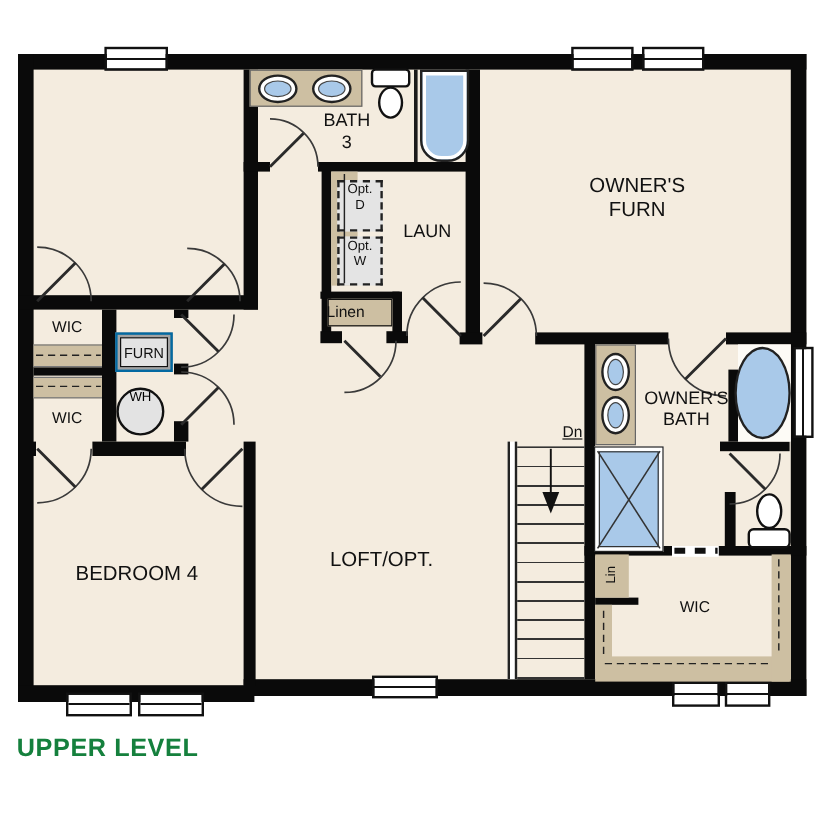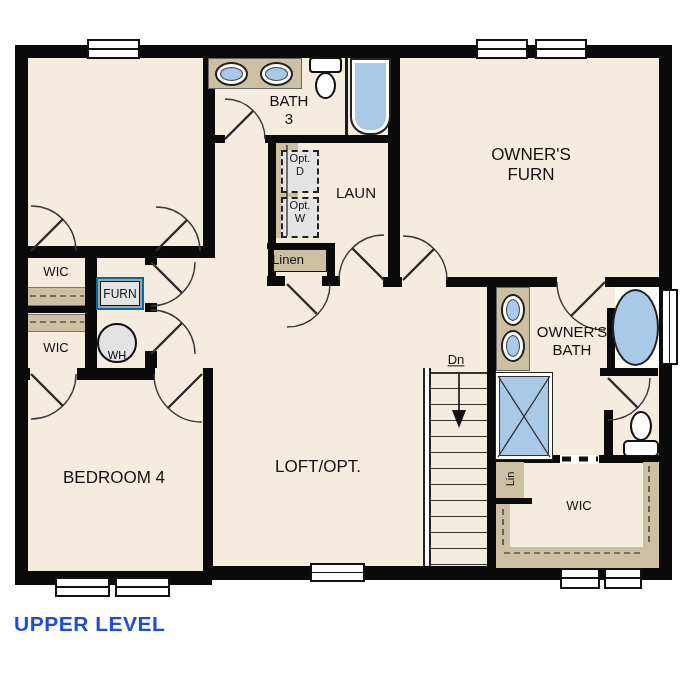--- a/index.html
+++ b/index.html
@@ -117,7 +117,7 @@
   <div class="furn-outer" style="left:96px;top:277px;width:48px;height:33px;">
     <div class="furn-inner">FURN</div>
   </div>
-  <div class="gray oval lbl-holder" style="left:97px;top:323px;width:40px;height:40px;display:flex;align-items:flex-end;justify-content:center;font-size:11px;">
+  <div class="gray oval lbl-holder" style="left:97px;top:323px;width:40px;height:40px;display:flex;align-items:flex-start;justify-content:center;font-size:11px;">
     <span>WH</span>
   </div>
 

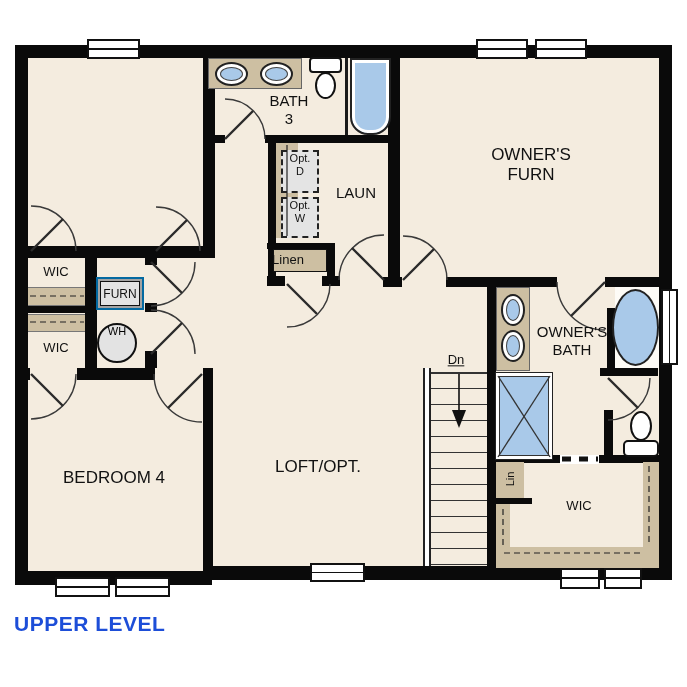--- a/index.html
+++ b/index.html
@@ -216,7 +216,7 @@
   </div>
   <div class="lbl" style="left:579px;top:506px;font-size:13px;">WIC</div>
   <div class="lbl" style="left:510px;top:479px;font-size:11px;transform:translate(-50%,-50%) rotate(-90deg);">Lin</div>
-  <div class="lbl" style="left:456px;top:360px;font-size:13px;text-decoration:underline;">Dn</div>
+  <div class="lbl" style="left:477px;top:360px;font-size:13px;text-decoration:underline;">Dn</div>
 
   <div class="title" style="left:14px;top:612px;">UPPER LEVEL</div>
 

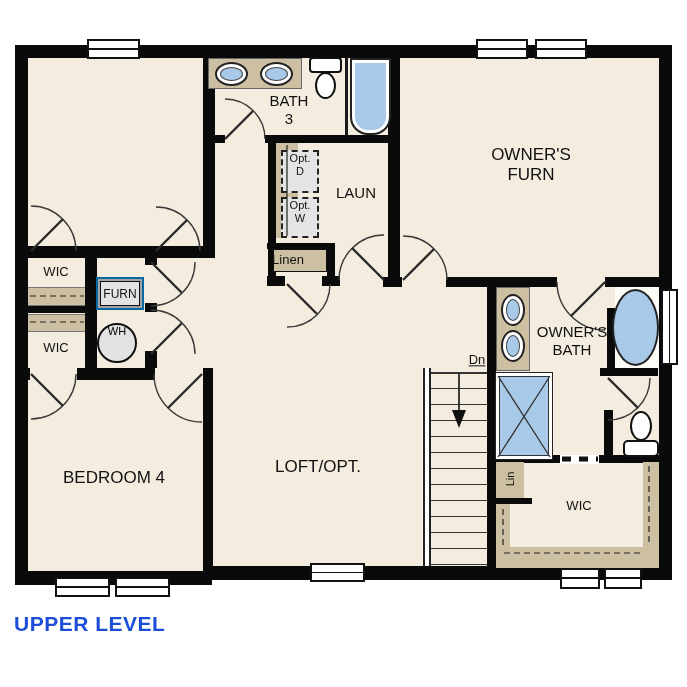--- a/index.html
+++ b/index.html
@@ -31,7 +31,7 @@
   .shower-inner{position:absolute;left:3px;top:3px;right:3px;bottom:3px;background:#a9c9e9;border:1px solid #333;}
   .furn-outer{position:absolute;background:#a3a3a3;border:2px solid #0369a1;padding:2px;}
   .furn-inner{width:100%;height:100%;background:#e3e3e3;border:1px solid #111;display:flex;align-items:center;justify-content:center;font-size:12px;color:#111;}
-  .title{position:absolute;font-weight:bold;font-size:21px;color:#1d4ed8;letter-spacing:0.5px;}
+  .title{position:absolute;font-weight:bold;font-size:21px;color:#15803d;letter-spacing:0.5px;}
 </style>
 </head>
 <body>

